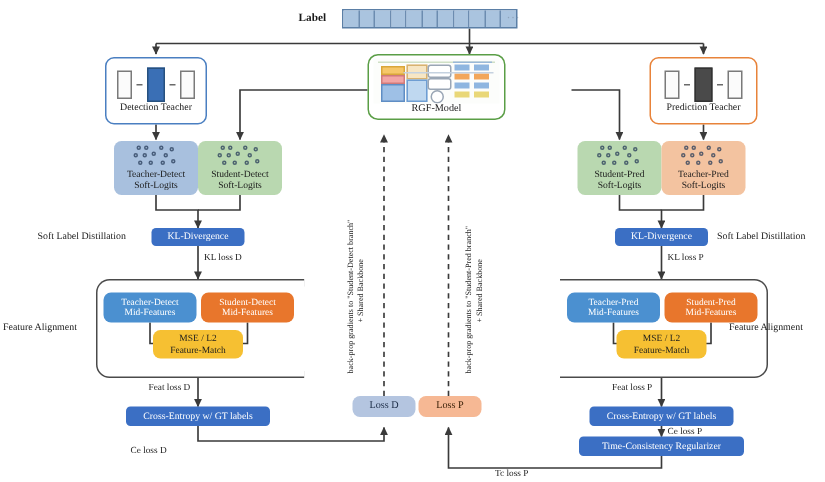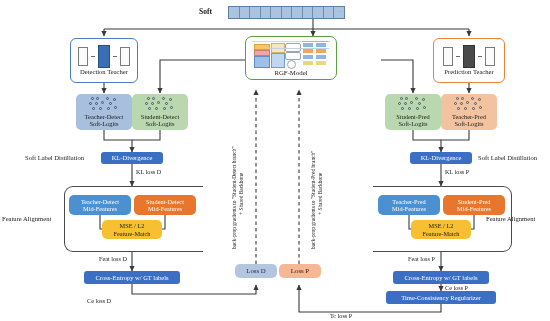--- a/index.html
+++ b/index.html
@@ -129,7 +129,7 @@
     </g>
   </svg>
 
-  <div class="lbl inp-label" style="left:199px;top:7px;">Soft</div>
+  <div class="lbl inp-label" style="left:199px;top:7px;">Label</div>
   <div class="inp-strip" style="left:228px;top:6px;">
     <i></i>
       <i></i>

